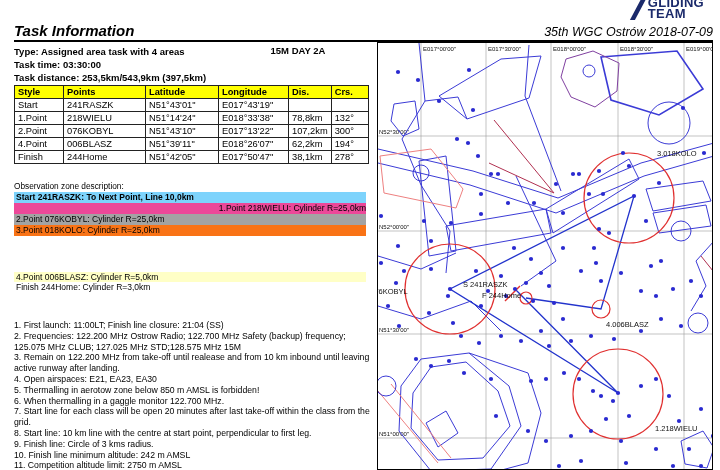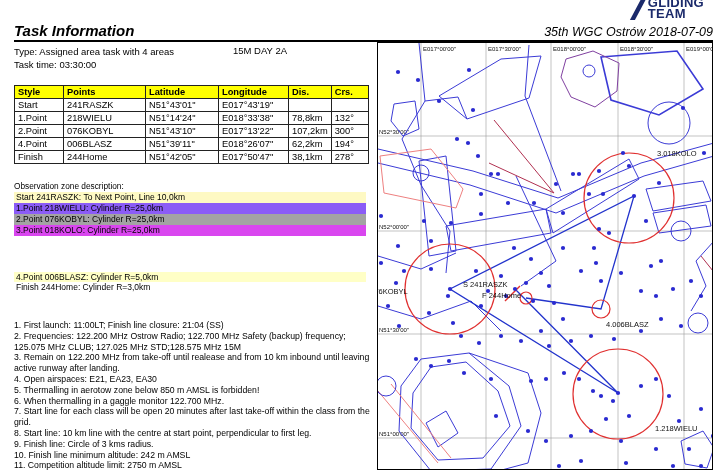--- a/index.html
+++ b/index.html
@@ -13,7 +13,7 @@
   #logo{right:16px;top:-3px;display:flex;align-items:flex-start}
   #logo .slash{width:5px;height:23px;background:var(--navy,#1b2a6b);transform:skewX(-28deg);margin-right:7px}
   #logo .words{font-weight:bold;font-size:13px;line-height:11px;color:var(--navy,#1b2a6b);letter-spacing:.3px}
-  #info{left:14px;top:45px;font-weight:normal;font-size:9.5px;line-height:13px}
+  #info{left:14px;top:45px;font-weight:bold;font-size:9.5px;line-height:13px}
   #classday{left:233px;top:45px;width:130px;text-align:left;font-weight:normal;font-size:9.5px}
   #tasktable{left:14px;top:85px;border-collapse:collapse;font-size:9.3px}
   #tasktable th,#tasktable td{border:1px solid #222;padding:0 3px;height:12px;line-height:12px;text-align:left;white-space:nowrap}

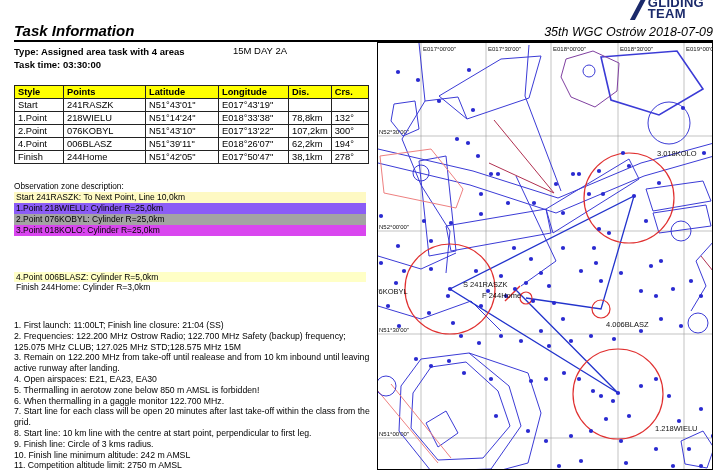--- a/index.html
+++ b/index.html
@@ -14,7 +14,7 @@
   #logo .slash{width:5px;height:23px;background:var(--navy,#1b2a6b);transform:skewX(-28deg);margin-right:7px}
   #logo .words{font-weight:bold;font-size:13px;line-height:11px;color:var(--navy,#1b2a6b);letter-spacing:.3px}
   #info{left:14px;top:45px;font-weight:bold;font-size:9.5px;line-height:13px}
-  #classday{left:233px;top:45px;width:130px;text-align:left;font-weight:normal;font-size:9.5px}
+  #classday{left:233px;top:45px;width:130px;text-align:center;font-weight:bold;font-size:9.5px}
   #tasktable{left:14px;top:85px;border-collapse:collapse;font-size:9.3px}
   #tasktable th,#tasktable td{border:1px solid #222;padding:0 3px;height:12px;line-height:12px;text-align:left;white-space:nowrap}
   #tasktable th{font-weight:bold;background:var(--accent,#ffff00)}

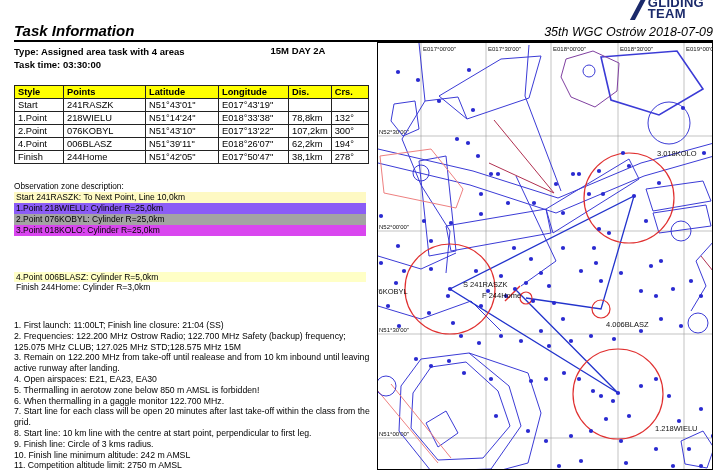--- a/index.html
+++ b/index.html
@@ -44,6 +44,7 @@
 <div id="info" class="abs">
   <div>Type: Assigned area task with 4 areas</div>
   <div>Task time: 03:30:00</div>
+  <div>Task distance: 253,5km/543,9km (397,5km)</div>
 </div>
 <div id="classday" class="abs">15M DAY 2A</div>
 

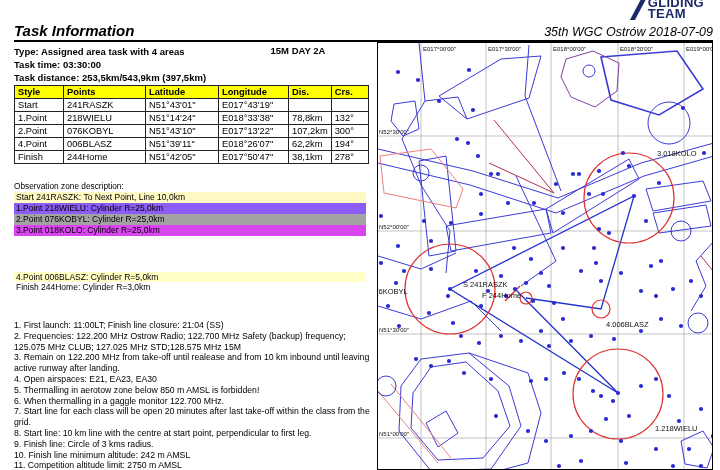--- a/index.html
+++ b/index.html
@@ -105,7 +105,7 @@
 
 <div id="obs-heading" class="abs">Observation zone description:</div>
 <div id="obs-lines" class="abs">
-    <div class="obs-line" style="background: #fef9c3;">Start 241RASZK: To Next Point, Line 10,0km</div>
+    <div class="obs-line" style="background: #7dd3fc; font-weight: bold;">Start 241RASZK: To Next Point, Line 10,0km</div>
     <div class="obs-line" style="background: #8b5cf6;">1.Point 218WIELU: Cylinder R=25,0km</div>
     <div class="obs-line" style="background: #a3a3a3;">2.Point 076KOBYL: Cylinder R=25,0km</div>
     <div class="obs-line" style="background: #d946ef;">3.Point 018KOLO: Cylinder R=25,0km</div>

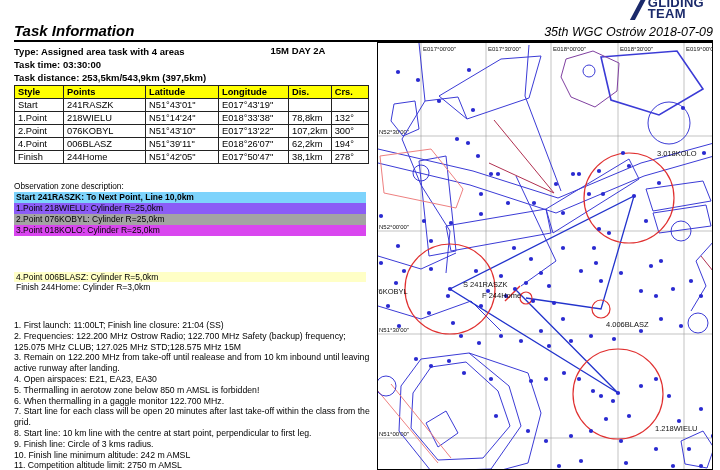--- a/index.html
+++ b/index.html
@@ -106,7 +106,7 @@
 <div id="obs-heading" class="abs">Observation zone description:</div>
 <div id="obs-lines" class="abs">
     <div class="obs-line" style="background: #7dd3fc; font-weight: bold;">Start 241RASZK: To Next Point, Line 10,0km</div>
-    <div class="obs-line" style="background: #8b5cf6;">1.Point 218WIELU: Cylinder R=25,0km</div>
+    <div class="obs-line" style="background: #ec4899; text-align: right;">1.Point 218WIELU: Cylinder R=25,0km</div>
     <div class="obs-line" style="background: #a3a3a3;">2.Point 076KOBYL: Cylinder R=25,0km</div>
     <div class="obs-line" style="background: #d946ef;">3.Point 018KOLO: Cylinder R=25,0km</div>
     <div class="obs-line" style="background: rgb(255, 255, 198); margin-top: 36px;">4.Point 006BLASZ: Cylinder R=5,0km</div>

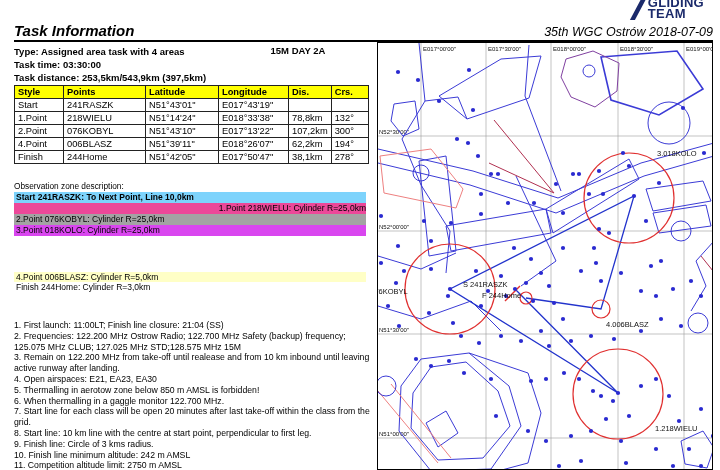--- a/index.html
+++ b/index.html
@@ -108,7 +108,7 @@
     <div class="obs-line" style="background: #7dd3fc; font-weight: bold;">Start 241RASZK: To Next Point, Line 10,0km</div>
     <div class="obs-line" style="background: #ec4899; text-align: right;">1.Point 218WIELU: Cylinder R=25,0km</div>
     <div class="obs-line" style="background: #a3a3a3;">2.Point 076KOBYL: Cylinder R=25,0km</div>
-    <div class="obs-line" style="background: #d946ef;">3.Point 018KOLO: Cylinder R=25,0km</div>
+    <div class="obs-line" style="background: #f97316;">3.Point 018KOLO: Cylinder R=25,0km</div>
     <div class="obs-line" style="background: rgb(255, 255, 198); margin-top: 36px;">4.Point 006BLASZ: Cylinder R=5,0km</div>
     <div class="obs-line" style="background: transparent;">Finish 244Home: Cylinder R=3,0km</div>
   </div>

